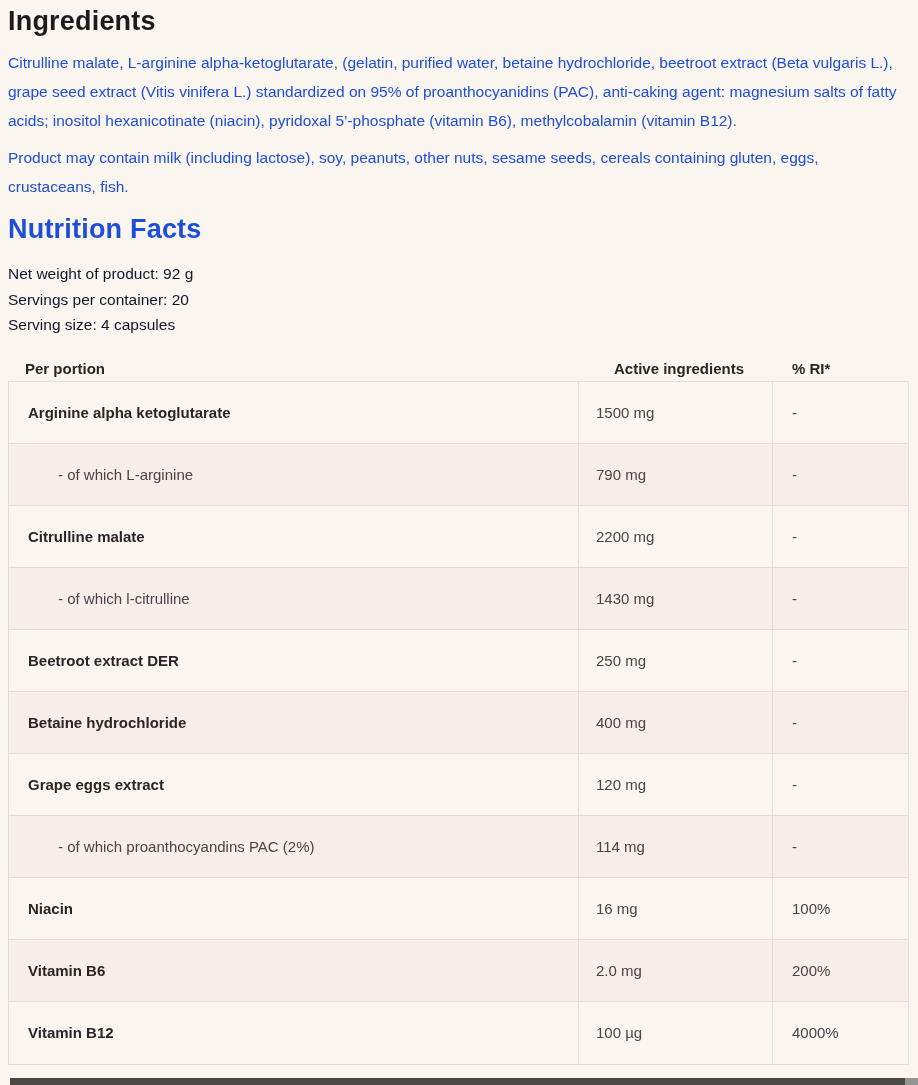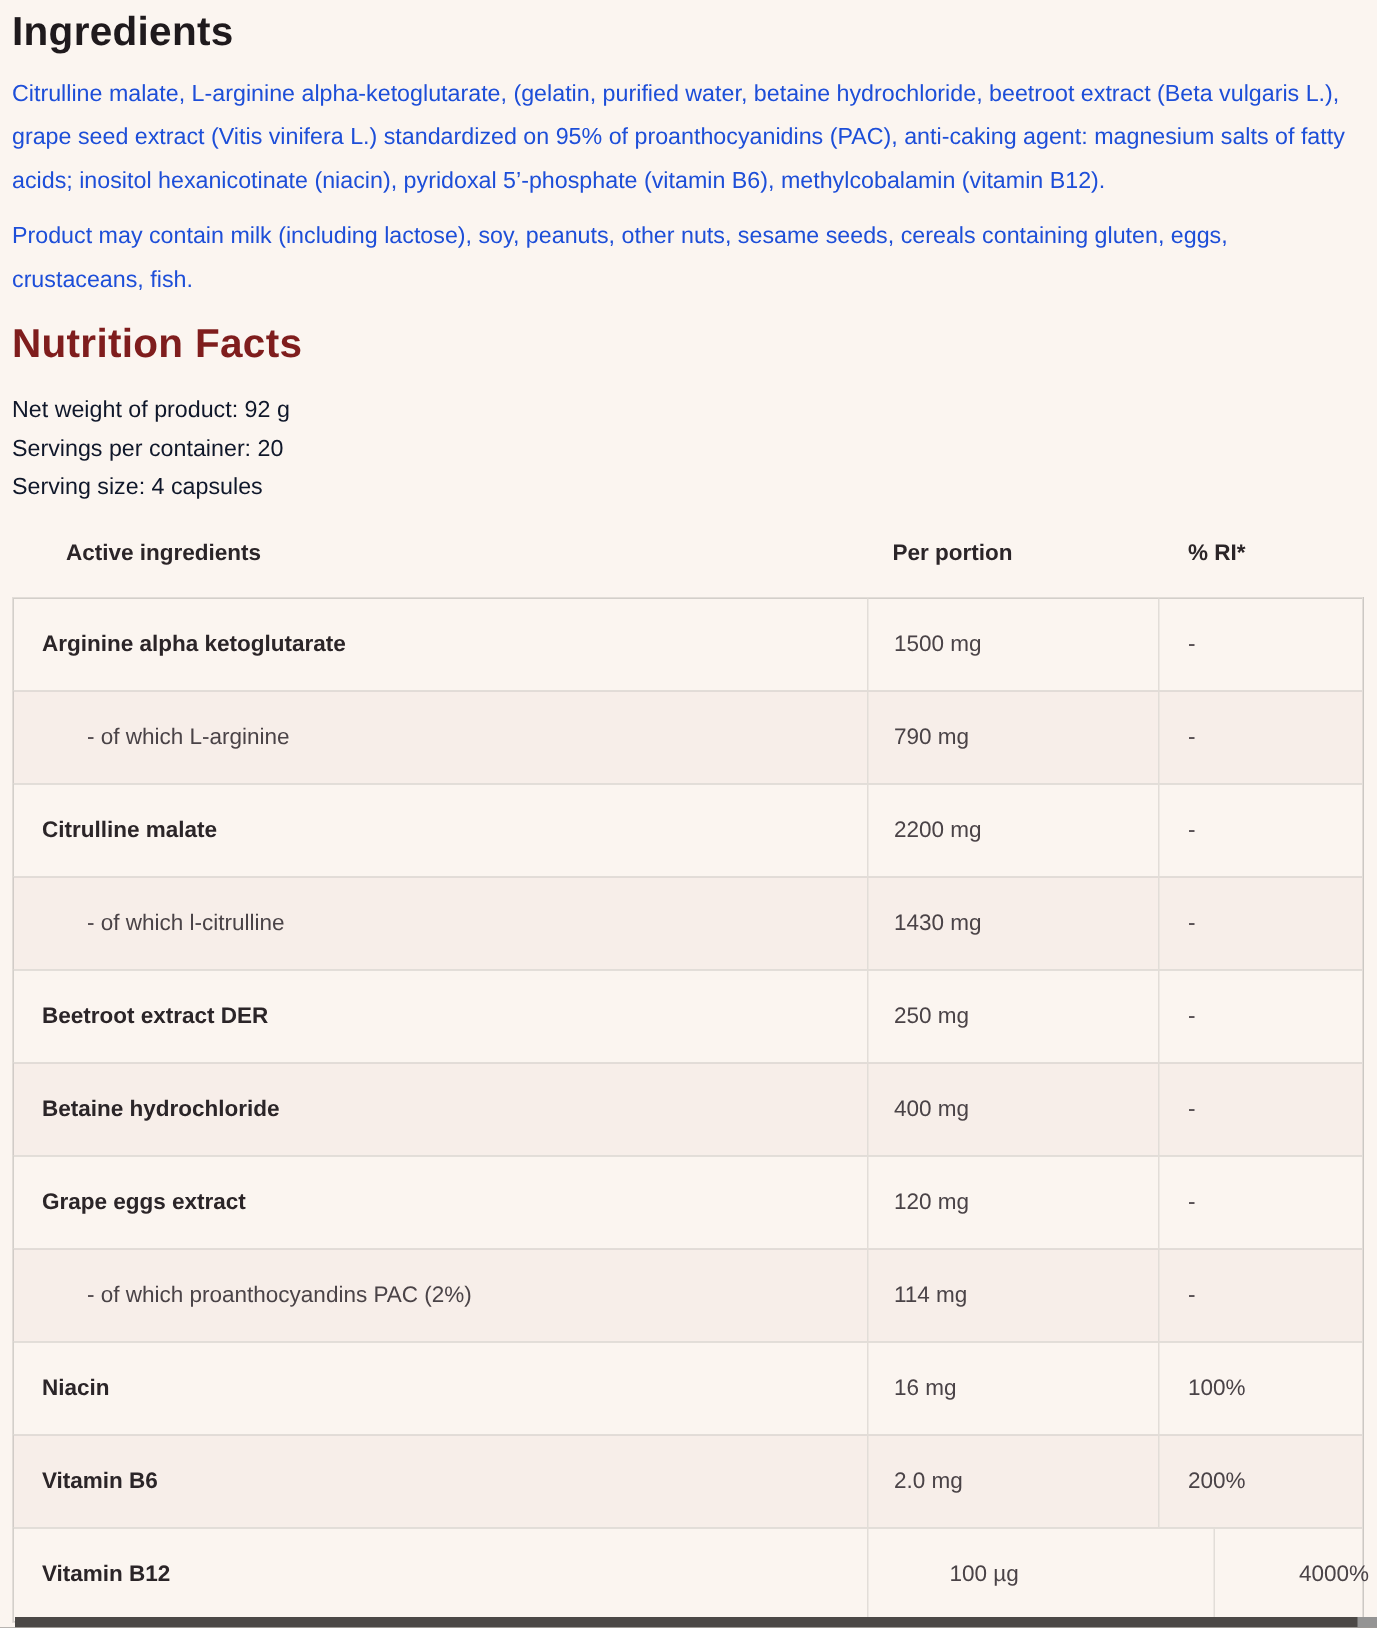--- a/index.html
+++ b/index.html
@@ -19,7 +19,7 @@
   h2.section-heading{
     margin:11px 0 2px 0;
     font-size:27px;line-height:34px;font-weight:700;
-    color:#7f1d1d;letter-spacing:.2px;
+    color:#1d4ed8;letter-spacing:.2px;
   }
   p.body-text{
     margin:10px 0 0 0;

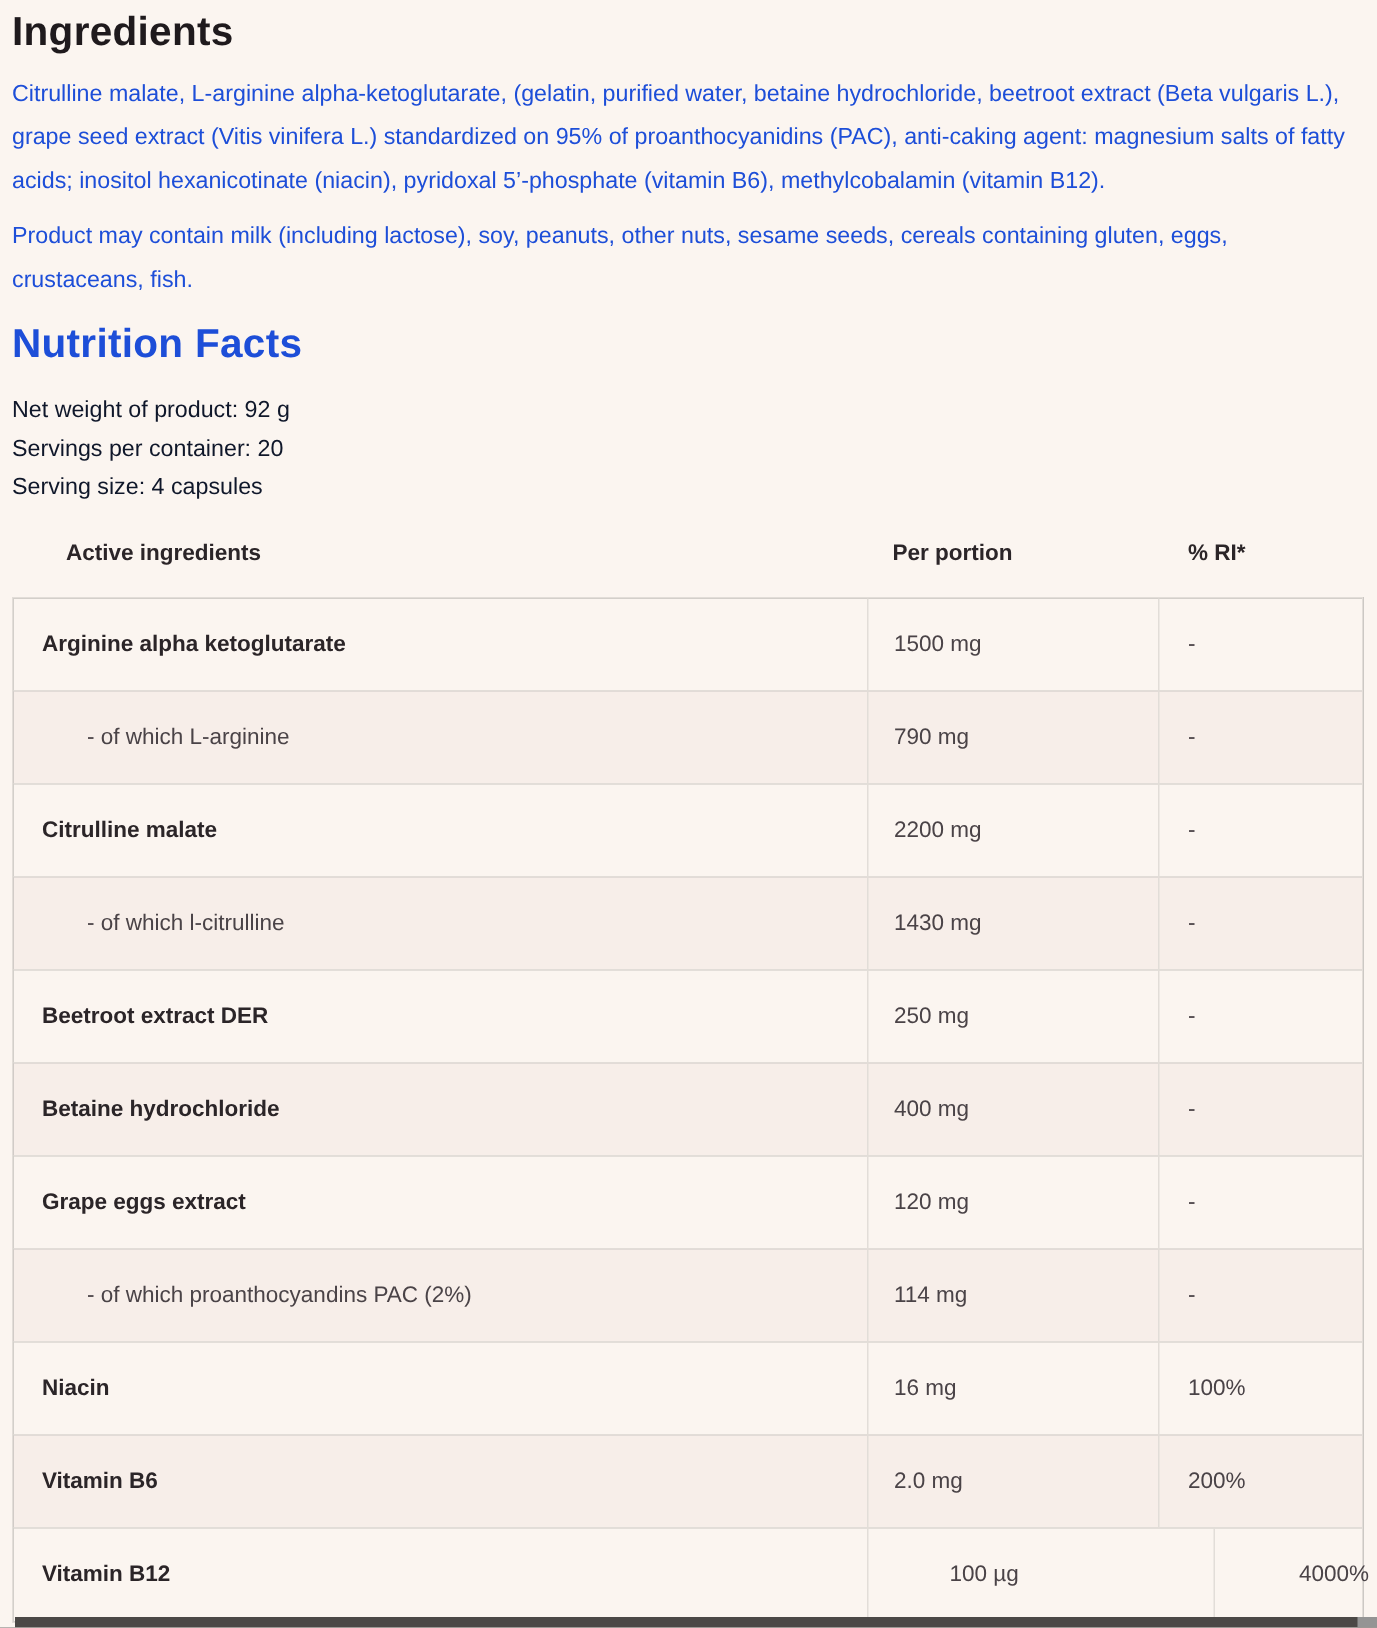--- a/index.html
+++ b/index.html
@@ -101,8 +101,8 @@
   </div>
 
   <div class="nf-header">
+    <div class="hcell h-per">Per portion</div>
     <div class="hcell h-name">Active ingredients</div>
-    <div class="hcell h-per">Per portion</div>
     <div class="hcell h-ri">% RI*</div>
   </div>
 

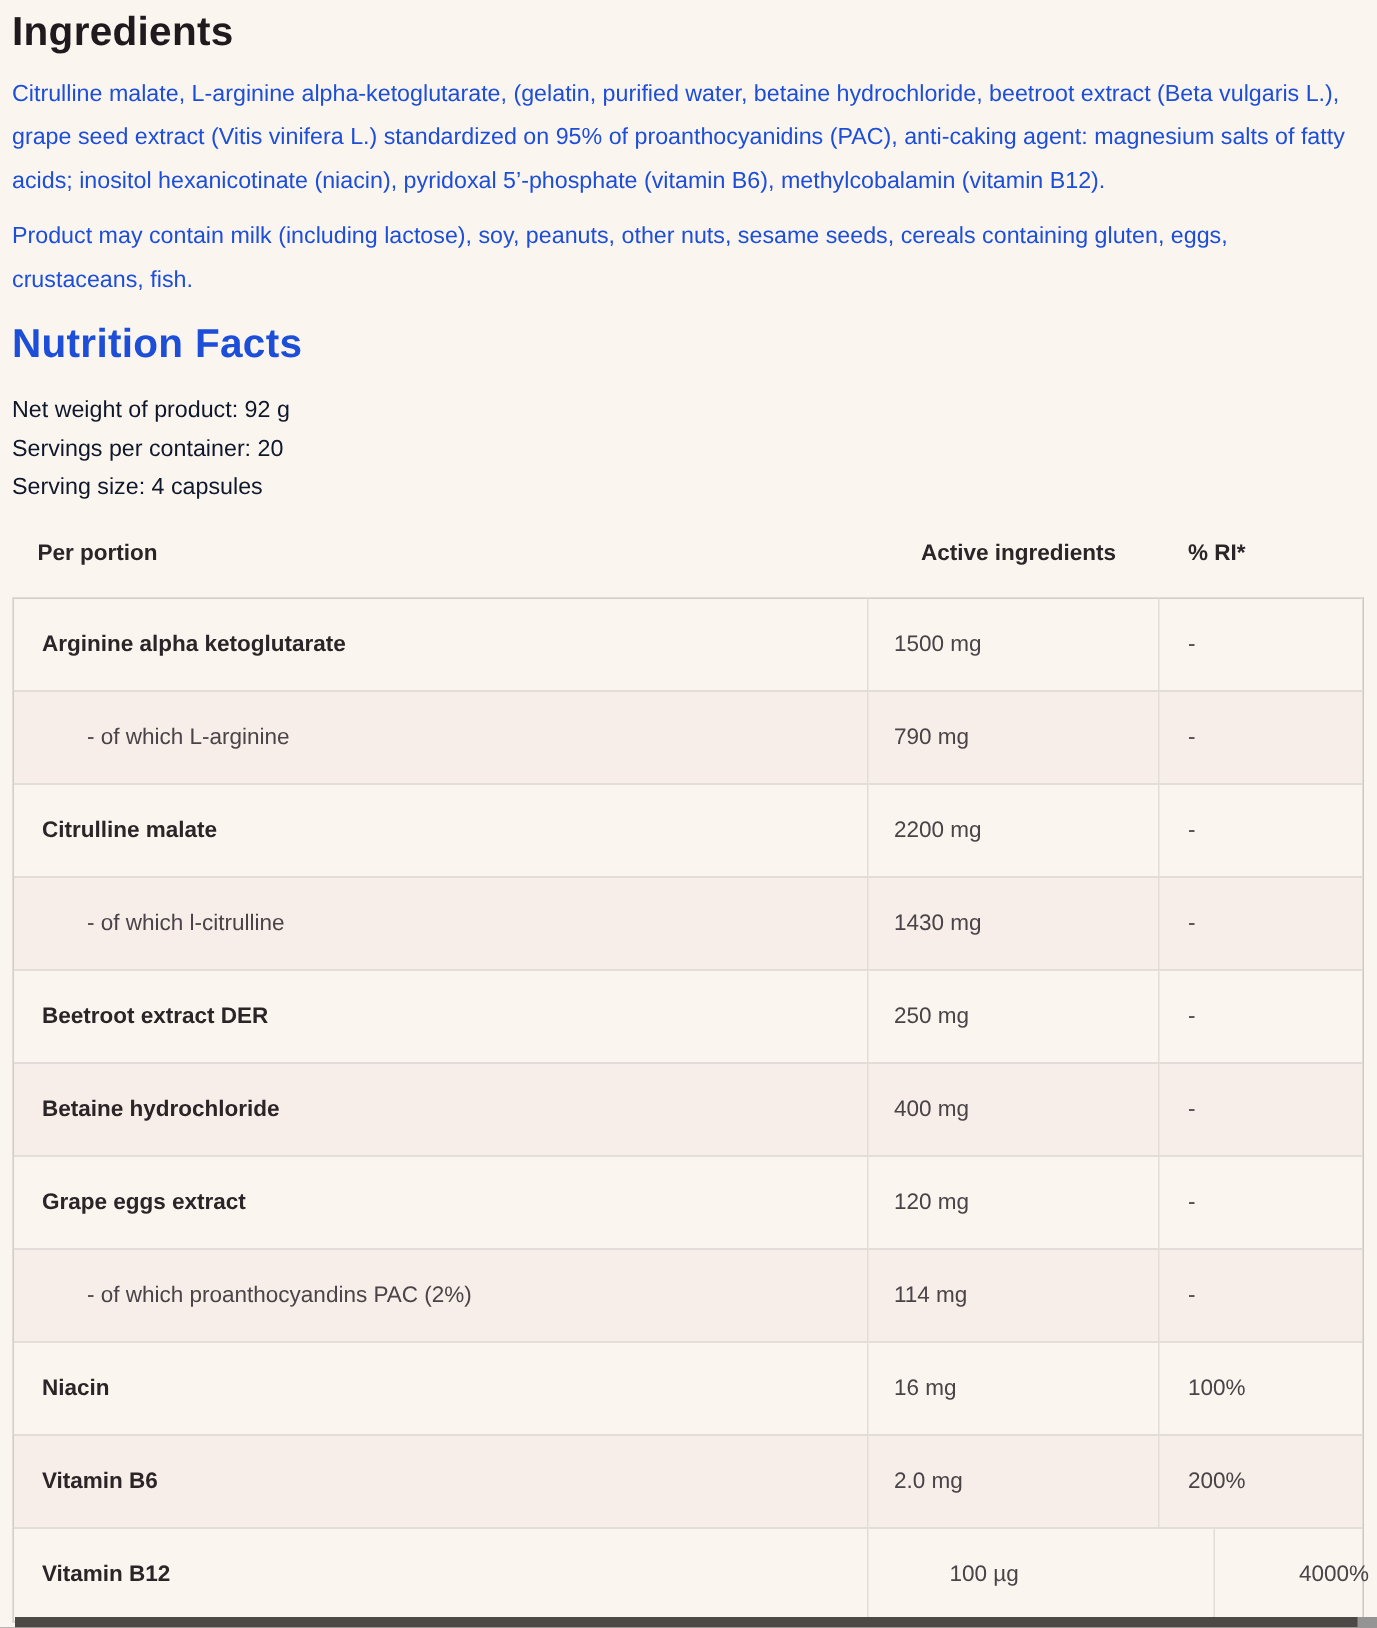--- a/index.html
+++ b/index.html
@@ -43,10 +43,10 @@
   .nf-header .hcell.h-ri{padding-left:20px;}
 
   .nf-body{
-    margin-top:18px;
+    margin-top:1px;
     width:899px;
     border:1px solid #E2DDD8;
-    background:#737373;
+    background:#fde047;
   }
   .nf-row{
     display:grid;grid-template-columns:570px 194px 1fr;

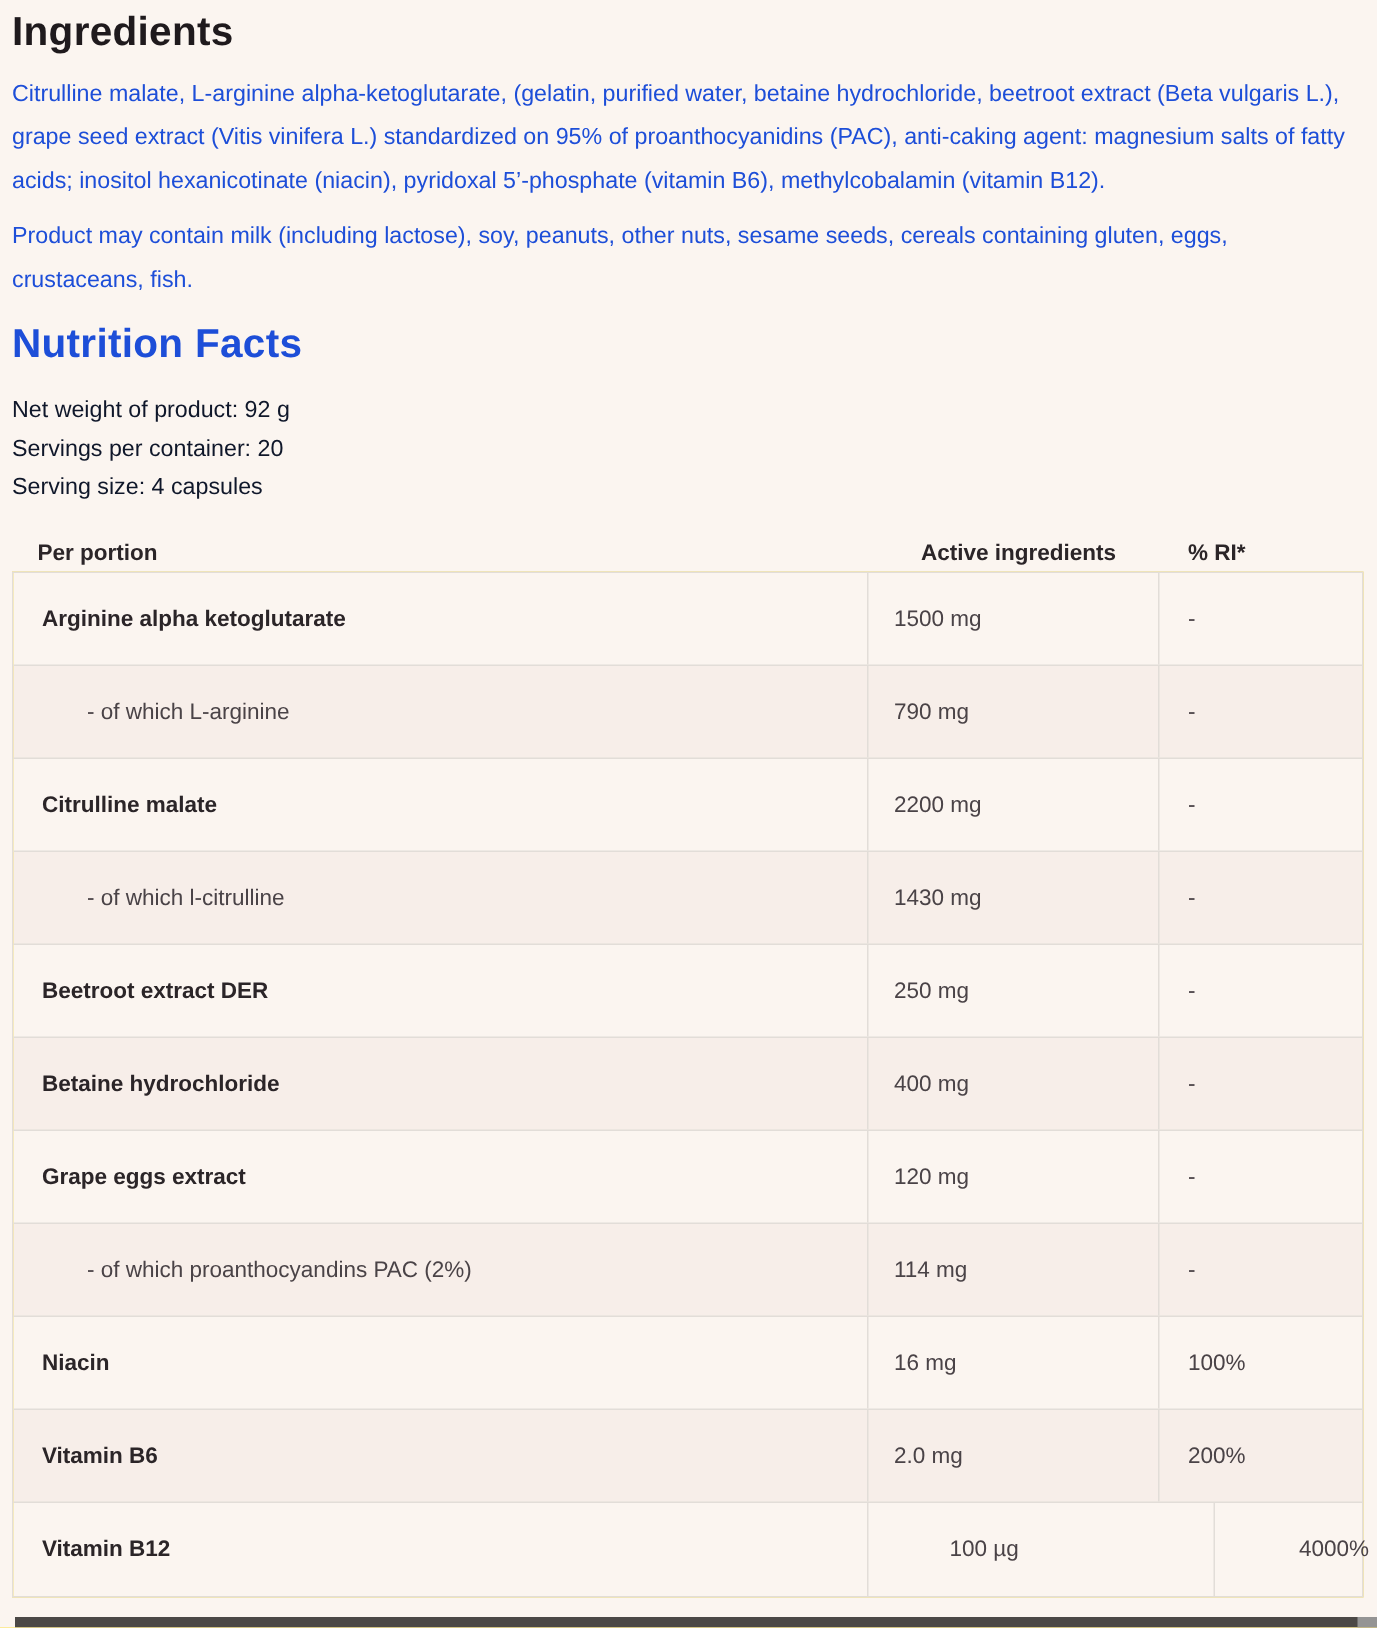--- a/index.html
+++ b/index.html
@@ -54,7 +54,7 @@
     border-bottom:1px solid #E2DDD8;
     background:#FBF5F0;
   }
-  .nf-row:last-child{border-bottom:none;gap:37px;}
+  .nf-row:last-child{border-bottom:none;}
   .nf-row.alt{background:#F7EEE9;}
   .cell{
     display:flex;align-items:center;

